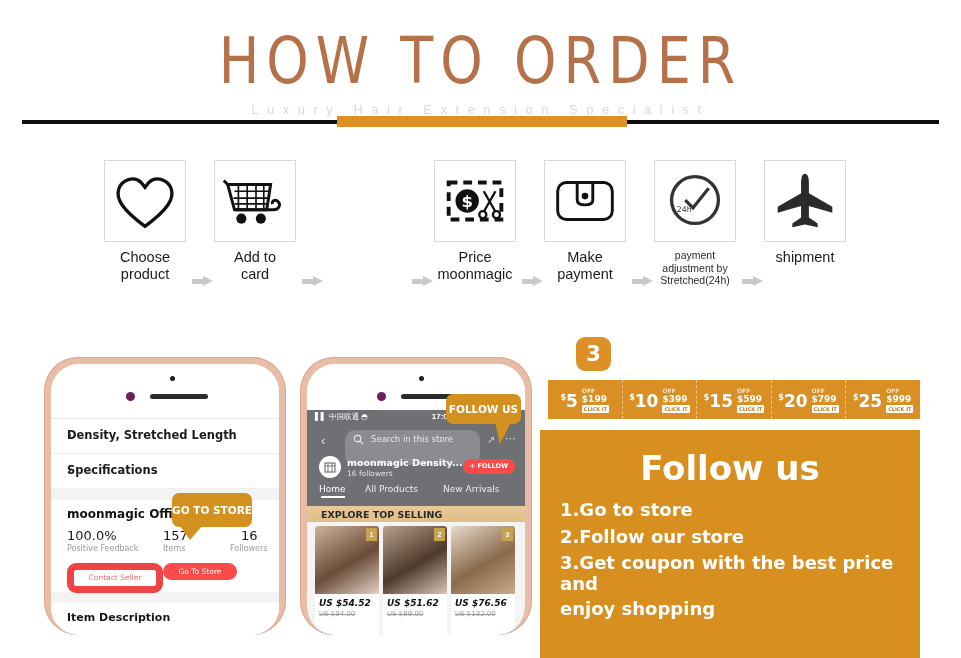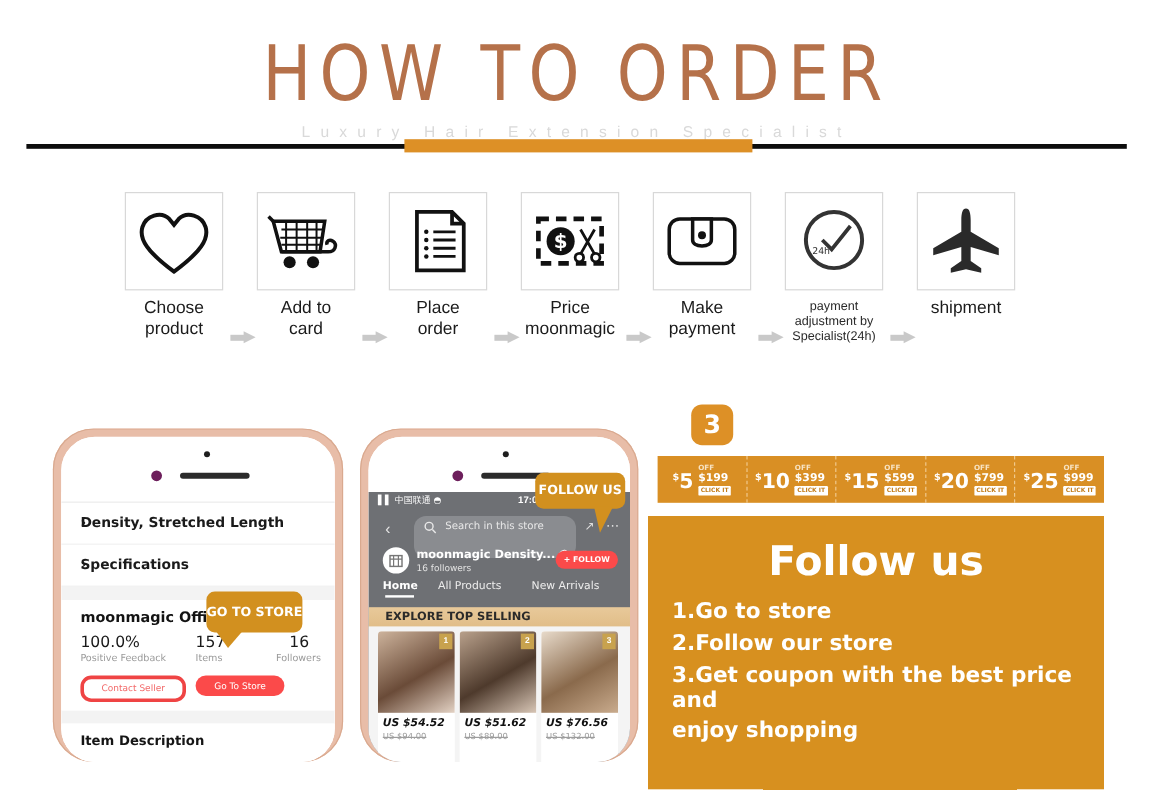--- a/index.html
+++ b/index.html
@@ -228,23 +228,6 @@
     </div>
     <div class="arrow" style="left:302px;"></div>
 
-    <div class="step" style="left:319px;">
-      <div class="step-box">
-        <svg class="ic" viewBox="0 0 82 82">
-          <path d="M23 16 H53 L63 26 V66 H23 Z" fill="#fff" stroke="#111" stroke-width="3.2"></path>
-          <path d="M53 16 V26 H63" fill="none" stroke="#111" stroke-width="3.2"></path>
-          <circle cx="31" cy="33" r="1.9" fill="#111"></circle>
-          <circle cx="31" cy="40" r="1.9" fill="#111"></circle>
-          <circle cx="31" cy="47" r="1.9" fill="#111"></circle>
-          <circle cx="31" cy="54" r="1.9" fill="#111"></circle>
-          <path d="M37 33 H56 M37 40 H56 M37 47 H56 M37 54 H56" stroke="#111" stroke-width="2.4"></path>
-        </svg>
-      </div>
-      <div class="step-label">
-        <div>Place</div>
-        <div>order</div>
-      </div>
-    </div>
     <div class="arrow" style="left:412px;"></div>
 
     <div class="step" style="left:429px;">

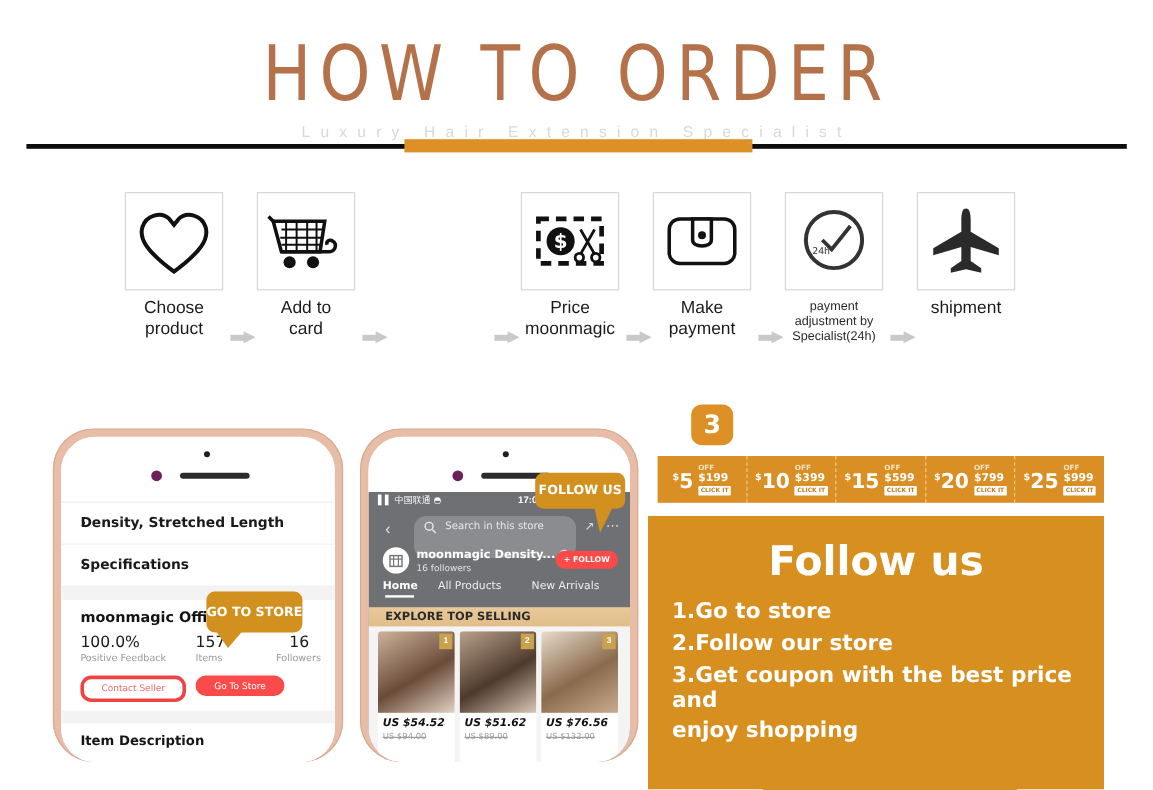--- a/index.html
+++ b/index.html
@@ -274,7 +274,7 @@
       <div class="step-label small">
         <div>payment</div>
         <div>adjustment by</div>
-        <div>Specialist(24h)</div>
+        <div>Stretched(24h)</div>
       </div>
     </div>
     <div class="arrow" style="left:742px;"></div>

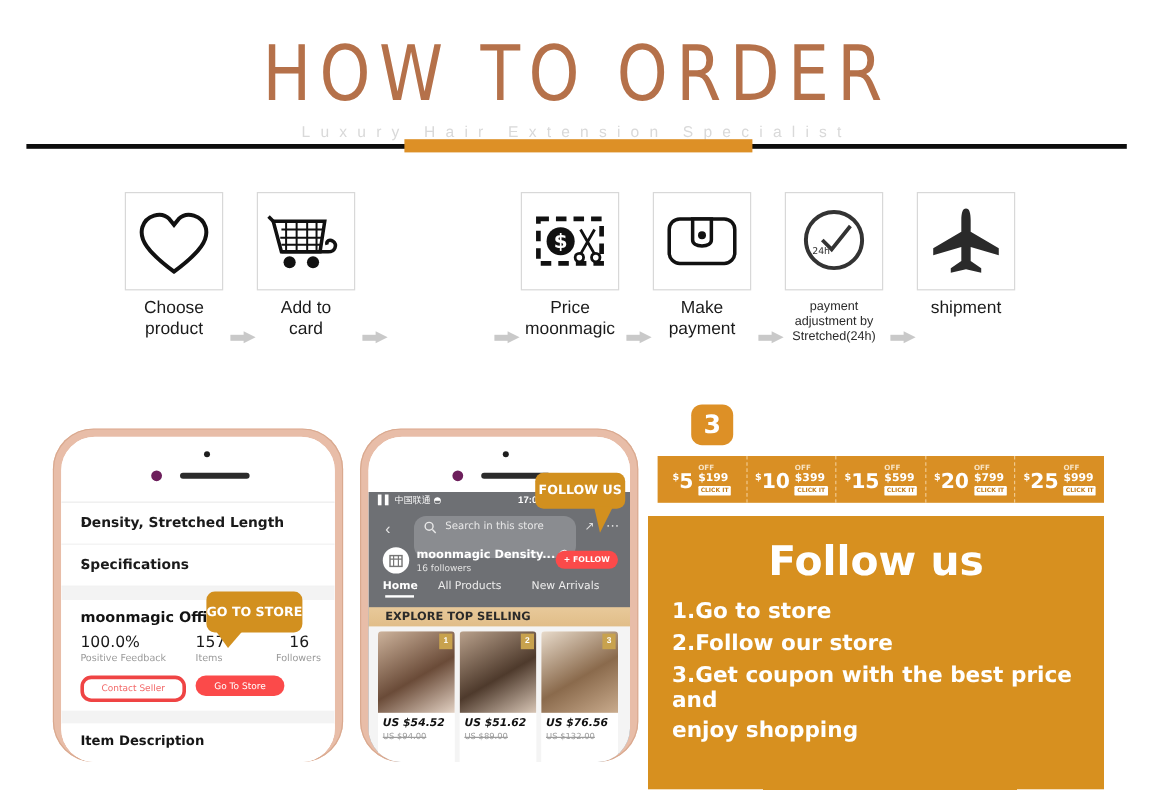--- a/index.html
+++ b/index.html
@@ -120,7 +120,7 @@
   }
   .p2tabs{position:absolute;left:0;top:74px;width:100%;height:18px;}
   .p2tab{position:absolute;top:0;font-size:9px;color:#ededed;font-family:"DejaVu Sans",sans-serif;}
-  .p2tab.active{font-weight:bold;color:#fff;text-align:center;}
+  .p2tab.active{font-weight:normal;color:#fff;text-align:center;}
   .p2tab.active:after{content:"";position:absolute;left:2px;bottom:-4px;width:24px;height:2px;background:#fff;}
   .explore{
     position:absolute;left:0;top:96px;width:100%;height:18px;

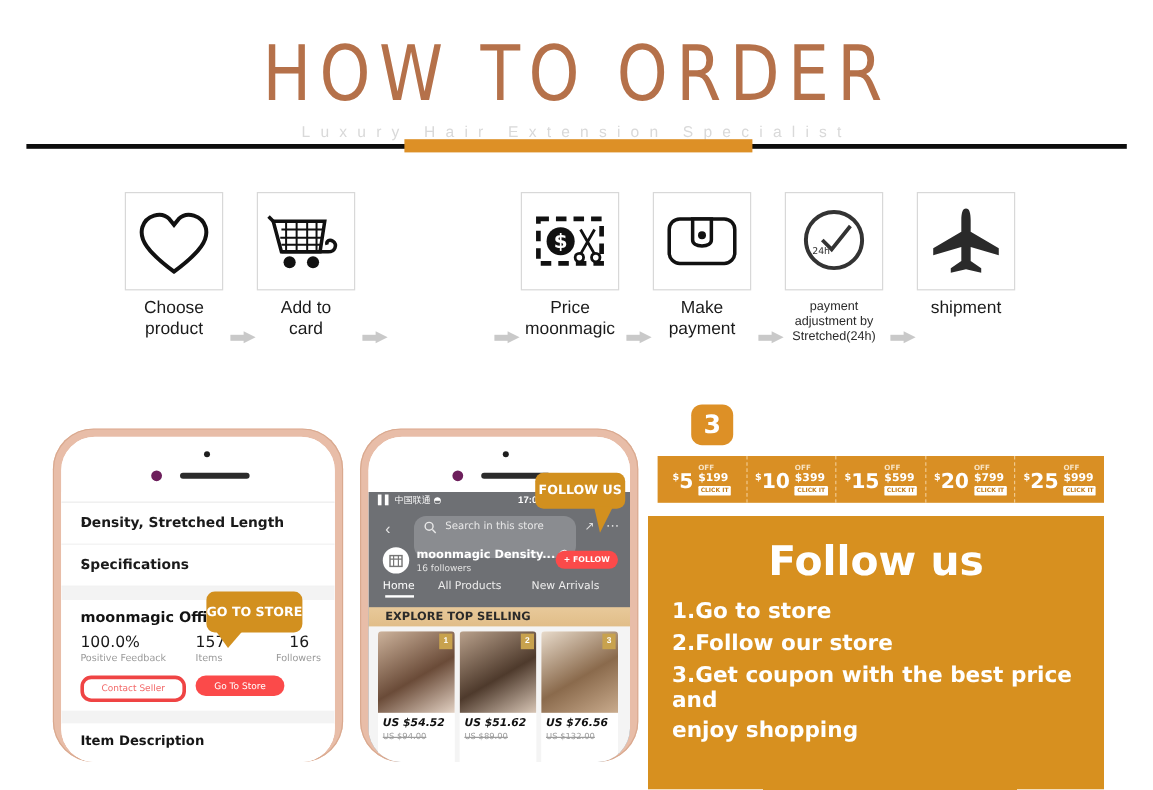--- a/index.html
+++ b/index.html
@@ -83,7 +83,7 @@
   .statnum{position:absolute;font-size:13px;color:#1a1a1a;font-family:"DejaVu Sans",sans-serif;}
   .statlbl{position:absolute;font-size:8px;color:#9a9a9a;font-family:"DejaVu Sans",sans-serif;}
   .btn-outline{
-    position:absolute;left:16px;top:63px;width:82px;height:16px;border:3px solid #ef4444;
+    position:absolute;left:16px;top:63px;width:82px;height:16px;border:7px solid #ef4444;
     border-radius:9px;color:#f26a6a;font-size:7.5px;text-align:center;line-height:16px;
     font-family:"DejaVu Sans",sans-serif;
   }

